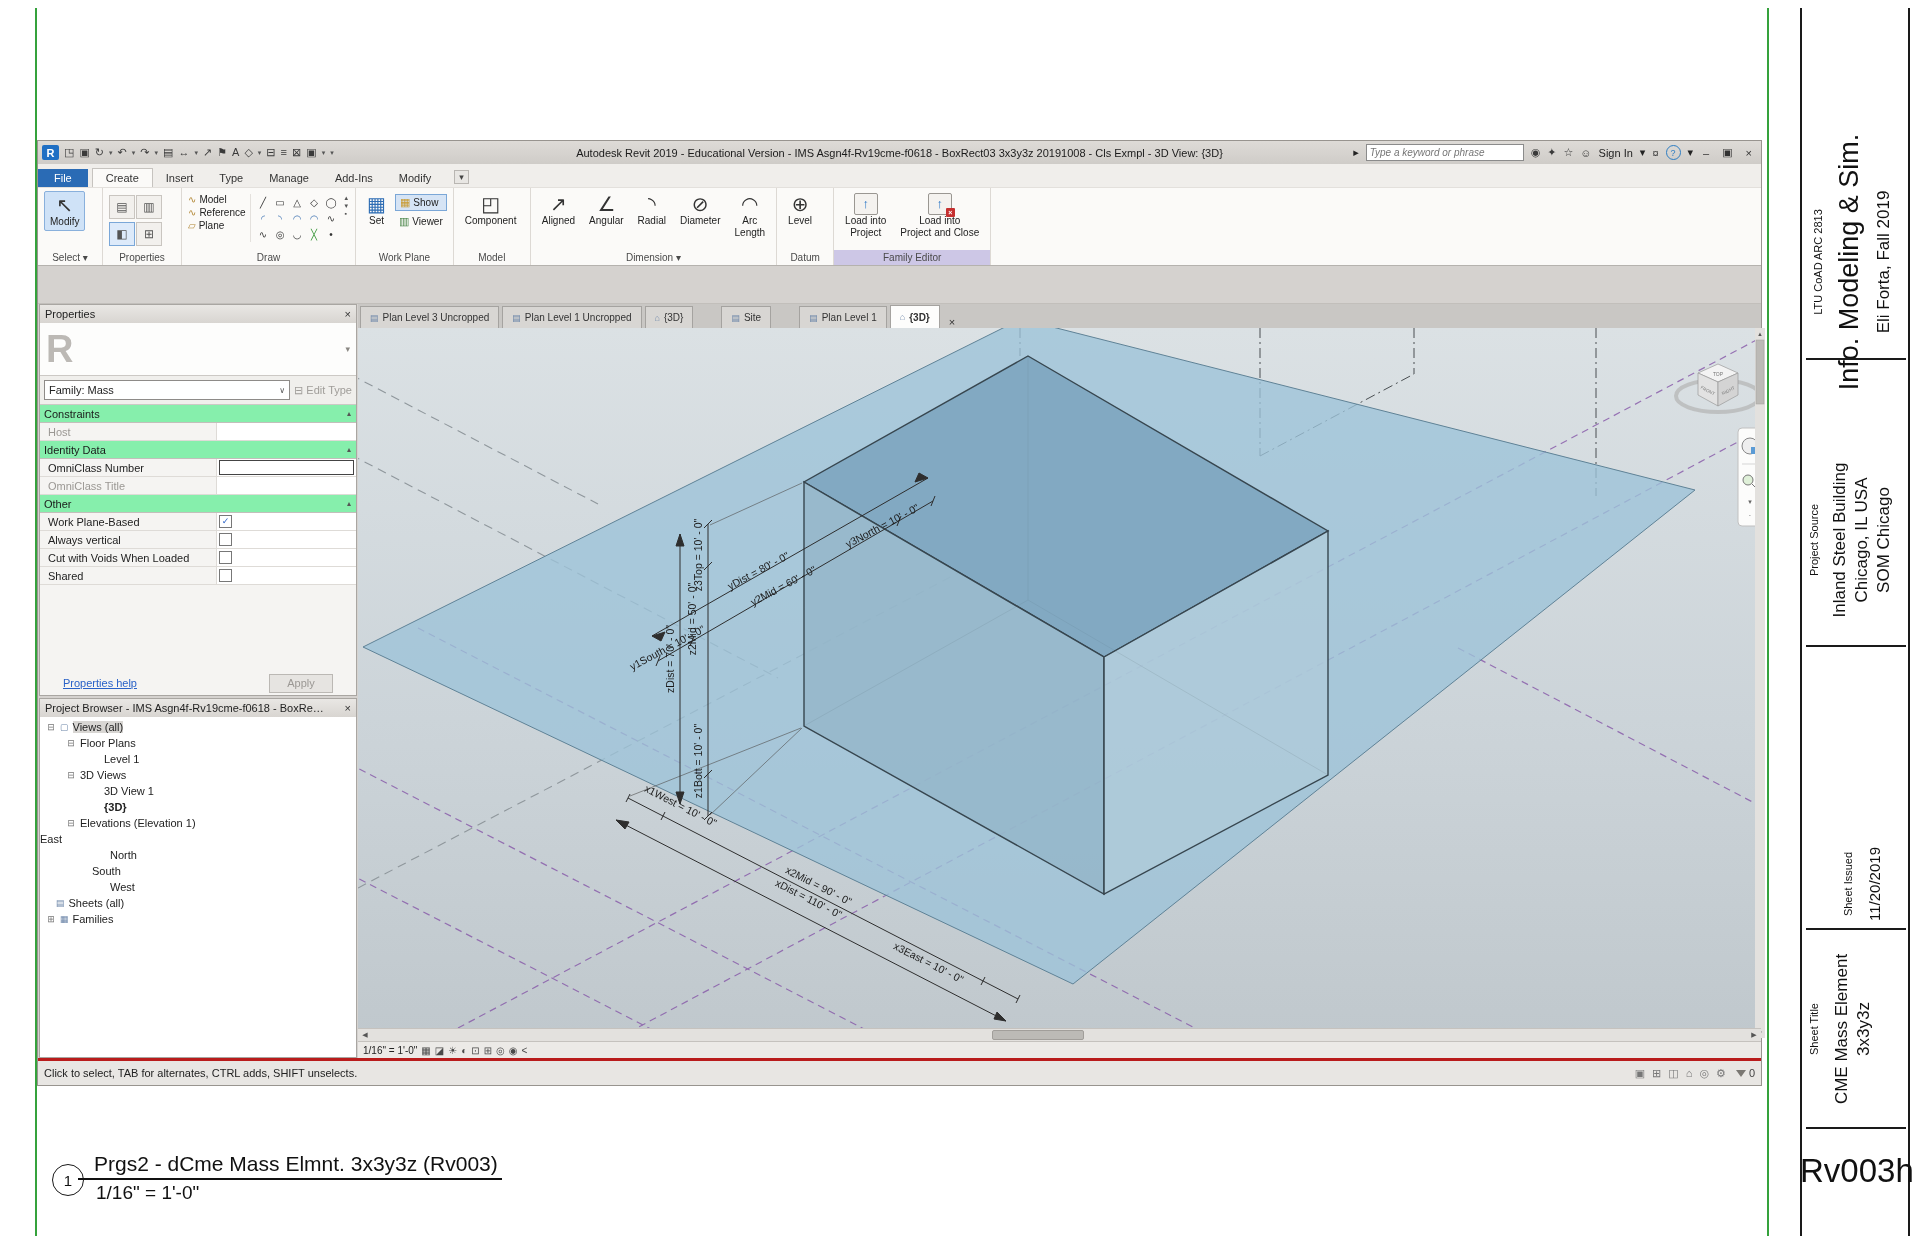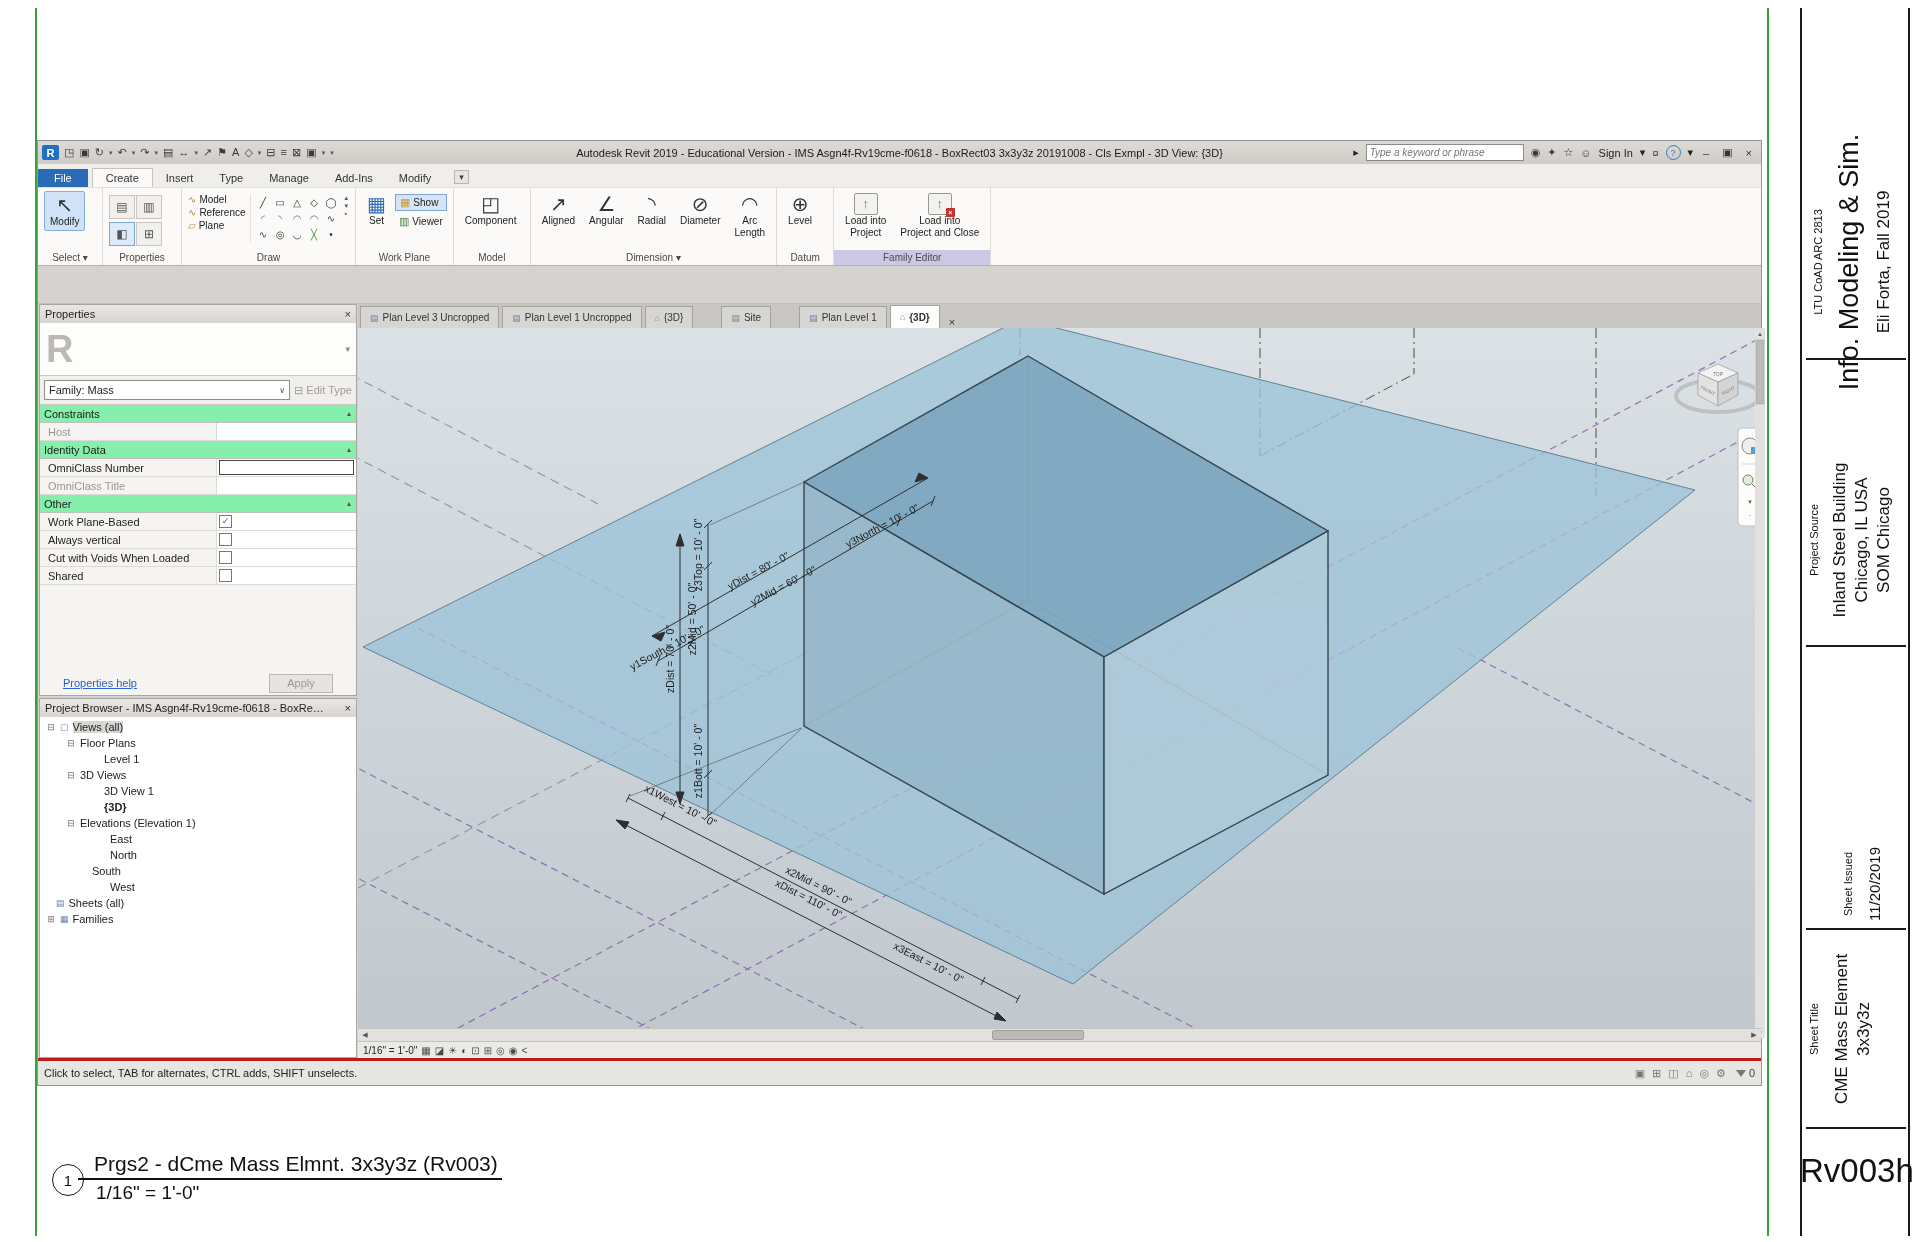--- a/index.html
+++ b/index.html
@@ -425,7 +425,7 @@
               <span class="texp">⊟</span>
               <span class="tlabel">Elevations (Elevation 1)</span>
             </div>
-          <div class="trow" style="padding-left:70px;">
+          <div class="trow" style="">
               <span class="tlabel">East</span>
             </div>
           <div class="trow" style="padding-left:70px;">

